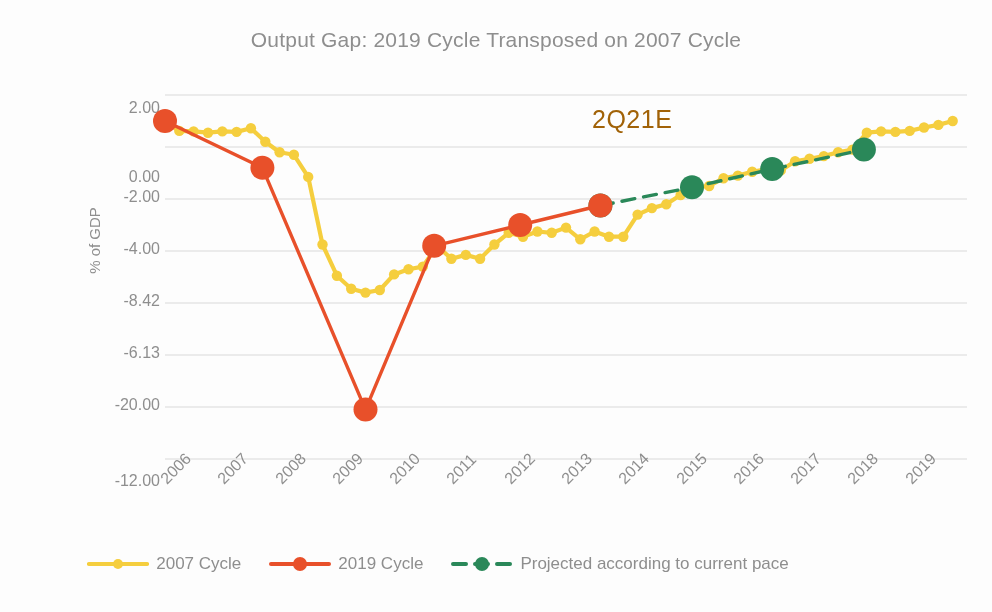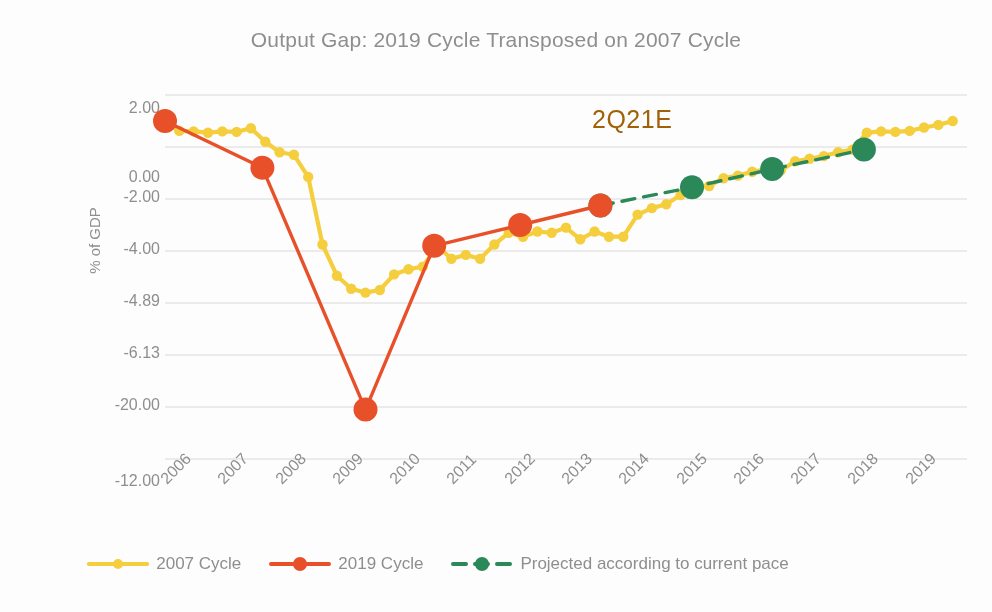--- a/index.html
+++ b/index.html
@@ -126,7 +126,7 @@
       <div class="ytick" style="top: 136px; margin-top: 32px;">0.00</div>
       <div class="ytick" style="top: 188px;">-2.00</div>
       <div class="ytick" style="top: 240px;">-4.00</div>
-      <div class="ytick" style="top: 292px;">-4.89</div>
+      <div class="ytick" style="top: 292px;">-8.42</div>
       <div class="ytick" style="top: 344px;">-6.13</div>
       <div class="ytick" style="top: 396px;">-20.00</div>
       <div class="ytick" style="top: 448px; margin-top: 24px;">-12.00</div>

